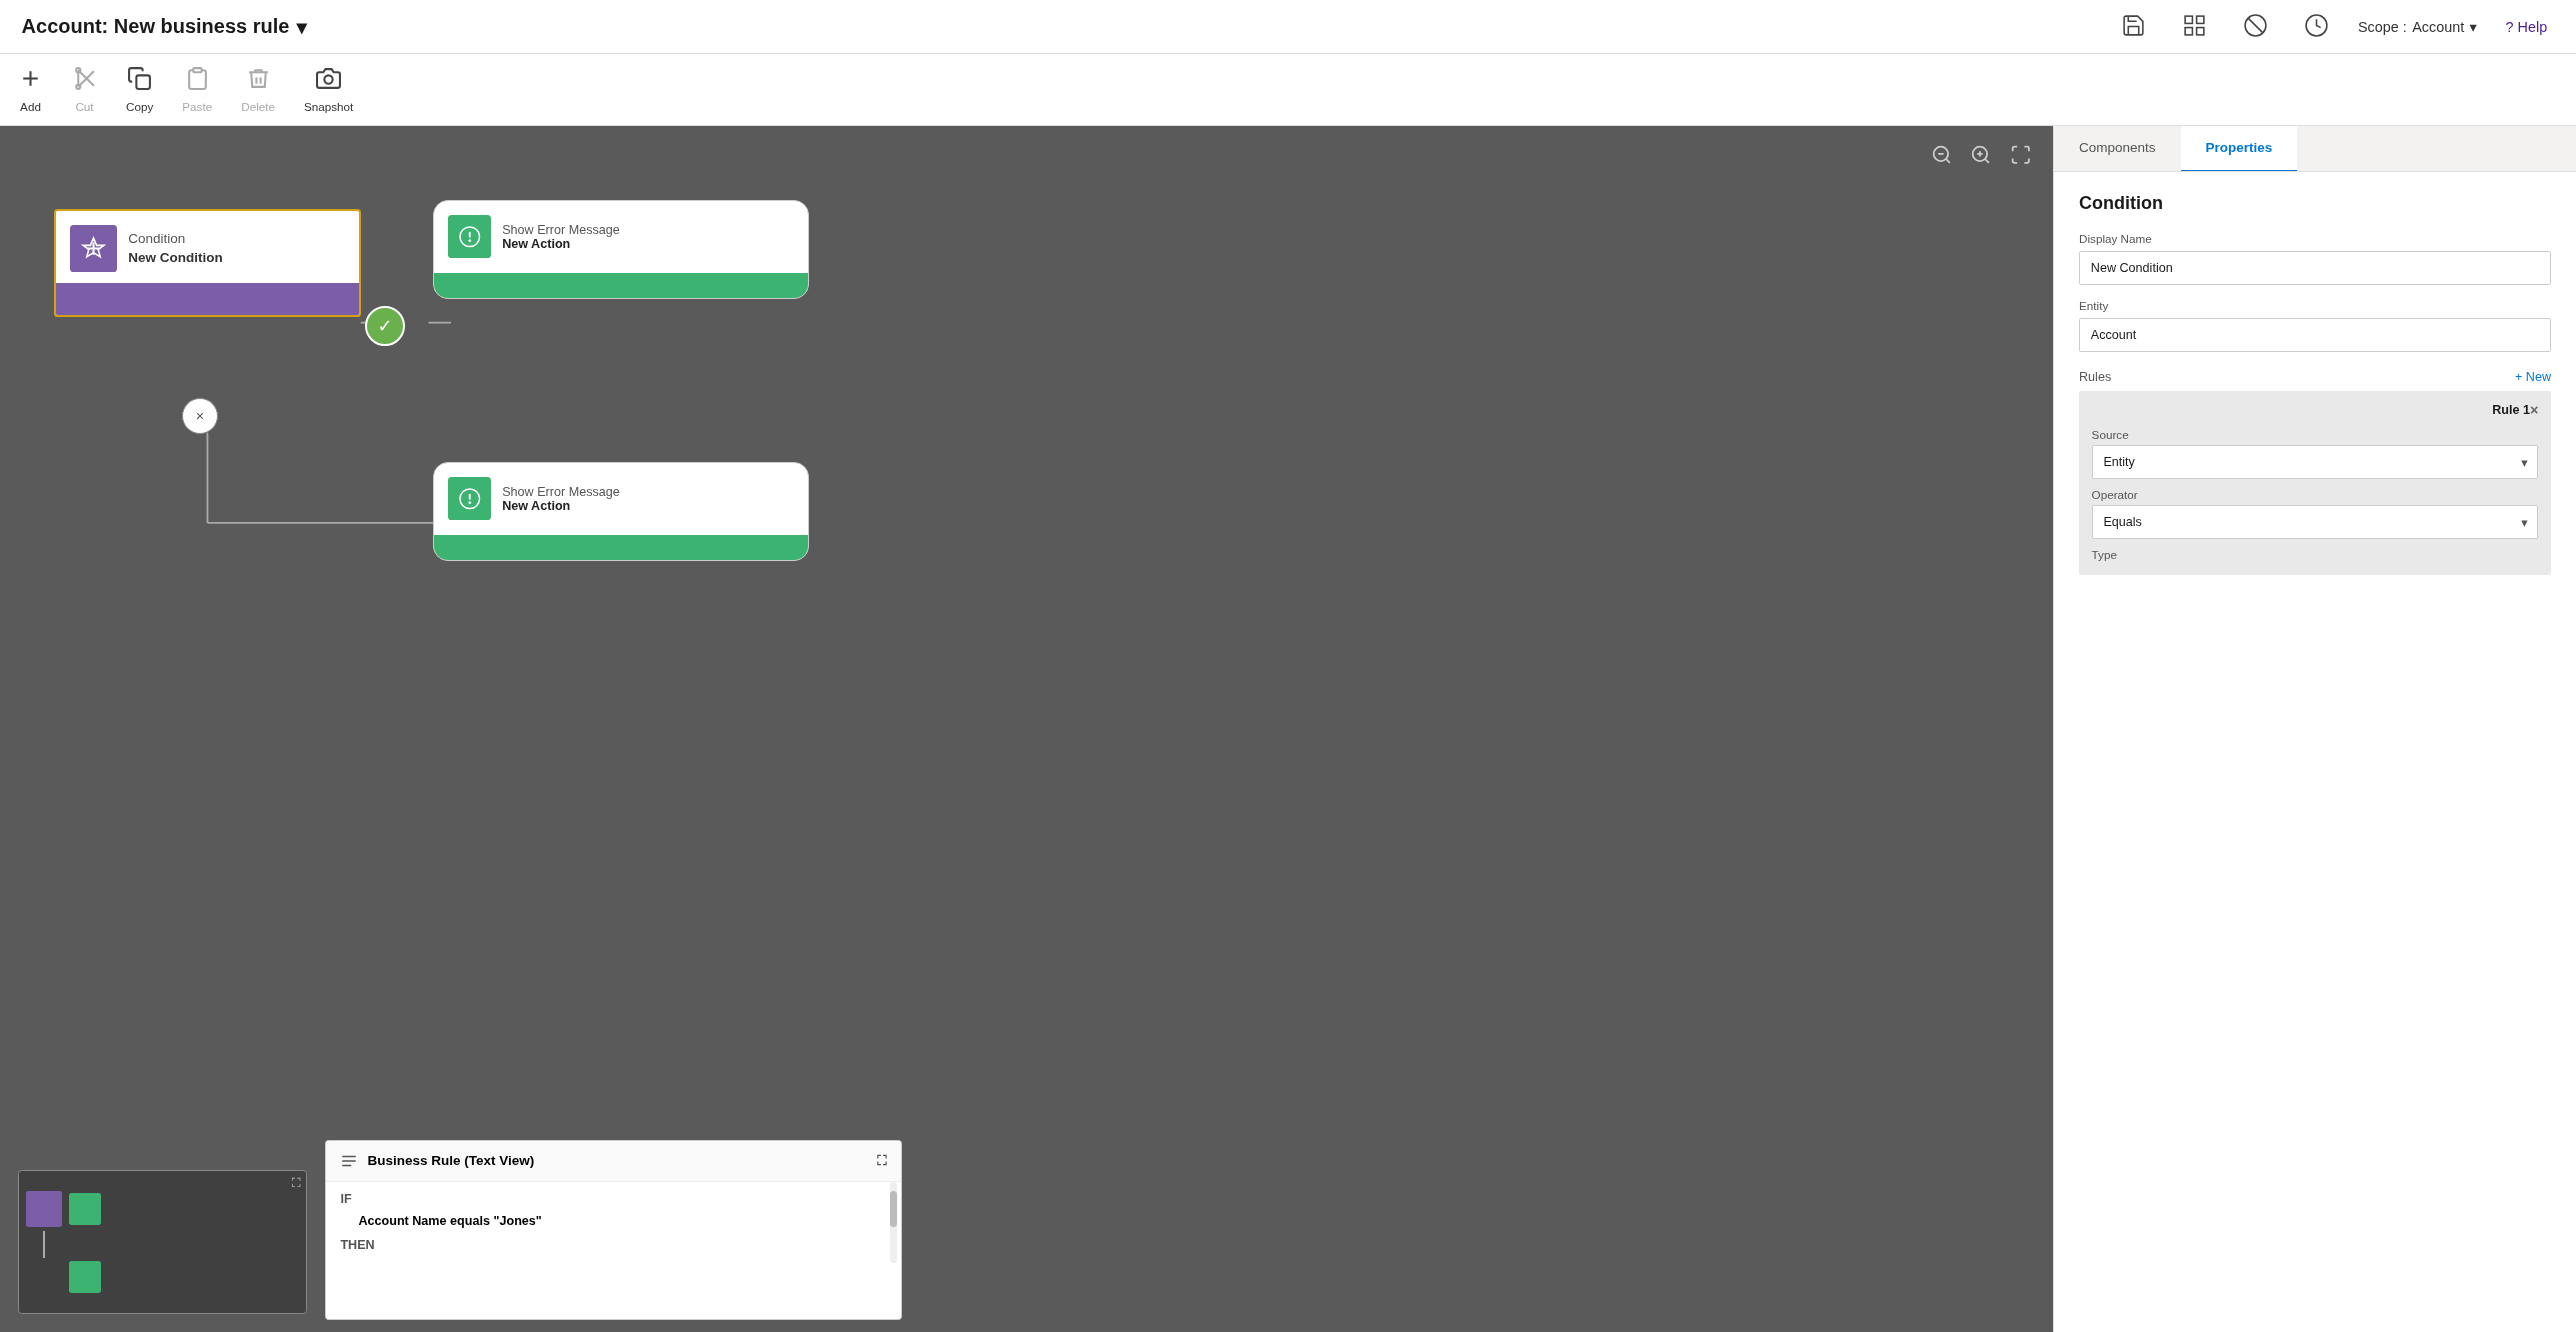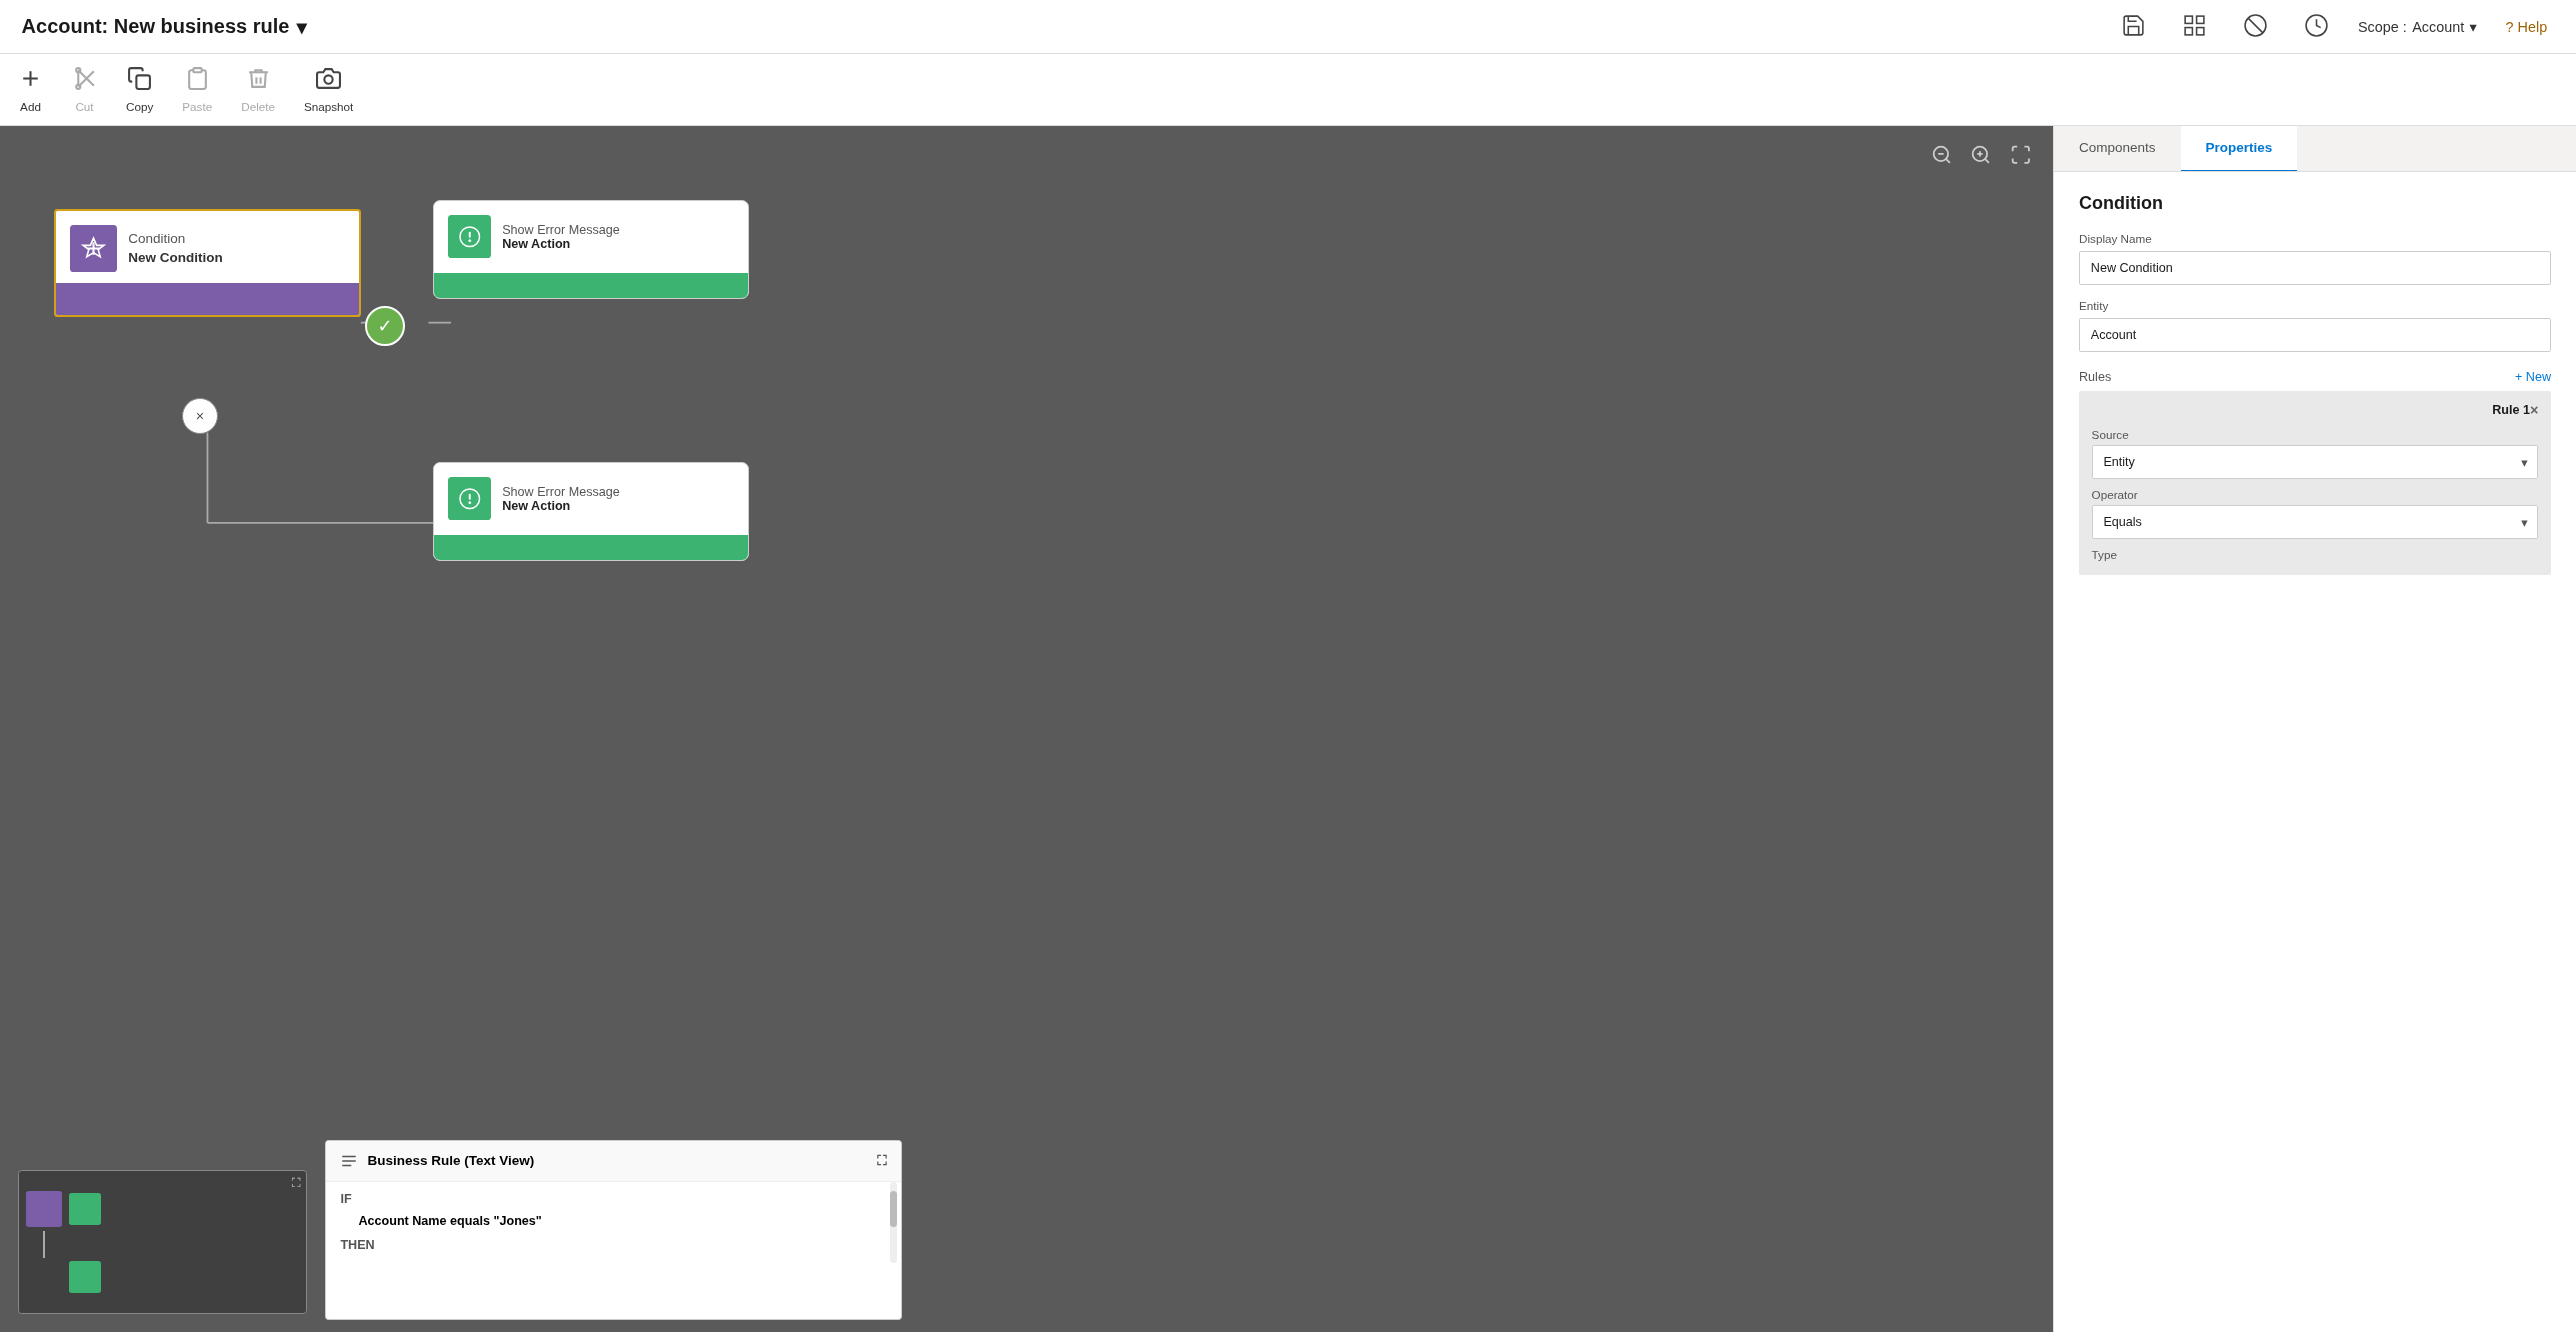--- a/index.html
+++ b/index.html
@@ -39,7 +39,7 @@
       cursor: pointer;
       padding: 3.6px 7.2px;
       font-size: 14.4px;
-      color: #a16207;
+      color: #4c1d95;
     }
 
     

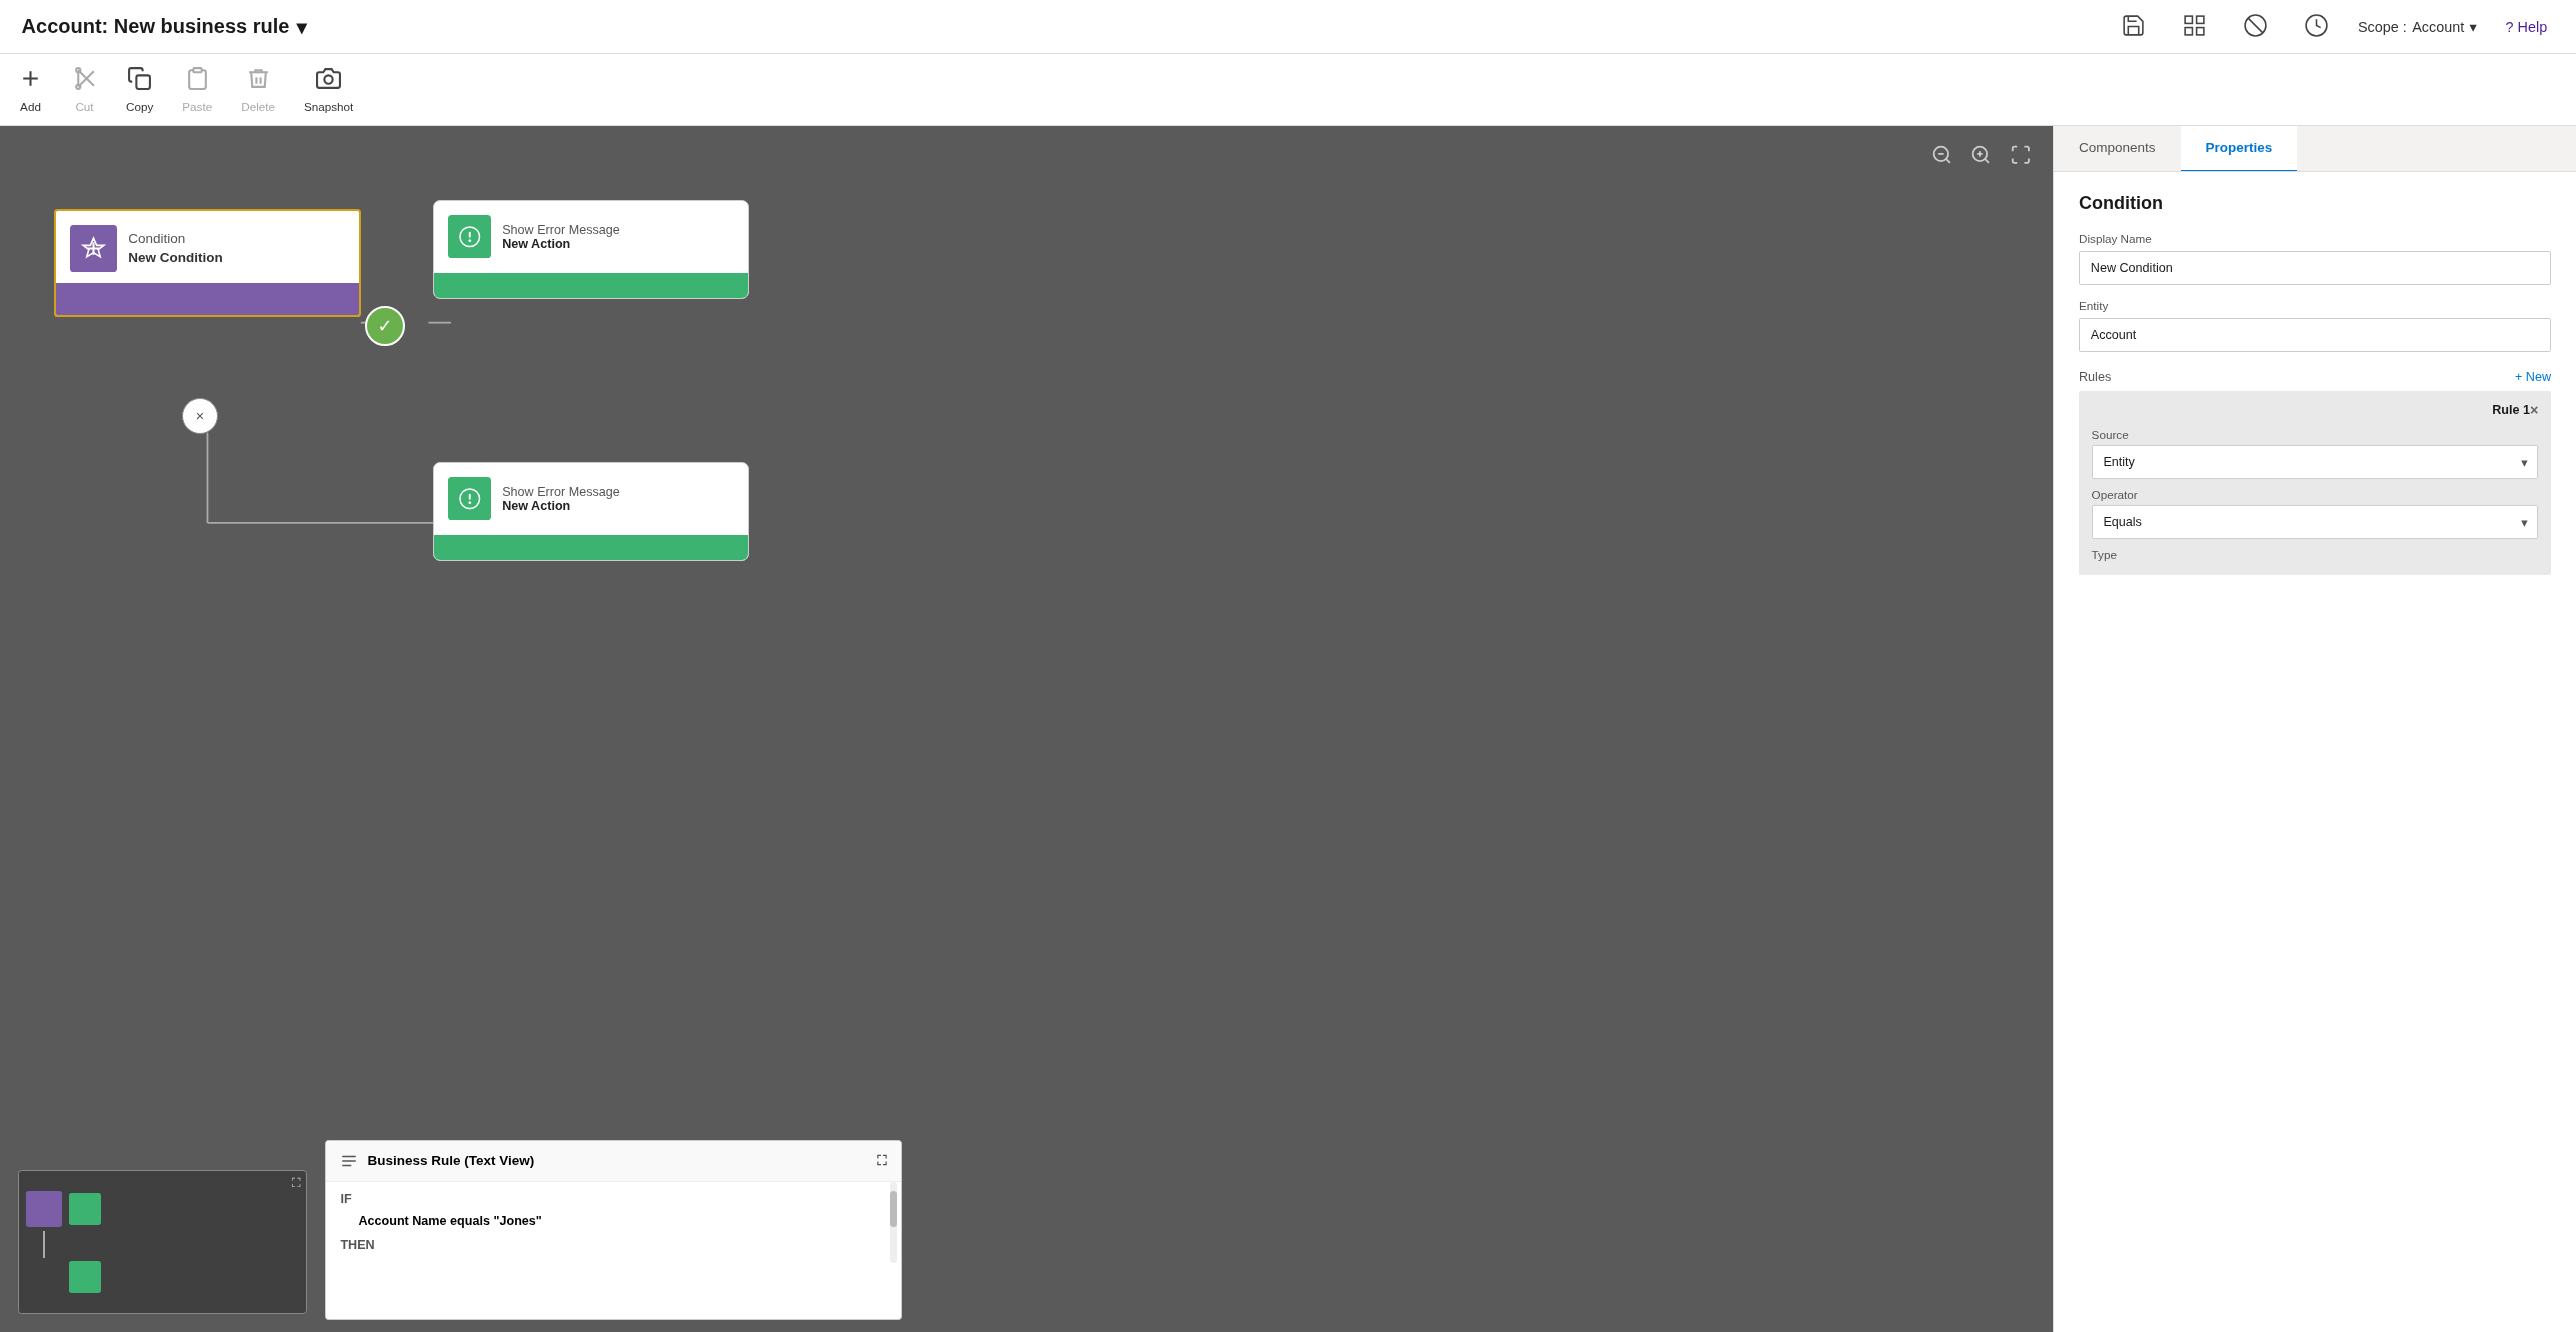--- a/index.html
+++ b/index.html
@@ -174,9 +174,9 @@
     
     .action-node {
       position: absolute;
-      width: 316px;
-      background: #fff;
-      border-radius: 7px;
+      width: 376px;
+      background: #fff;
+      border-radius: 15px;
       overflow: hidden;
       border: 0.9px solid #ccc;
     }

